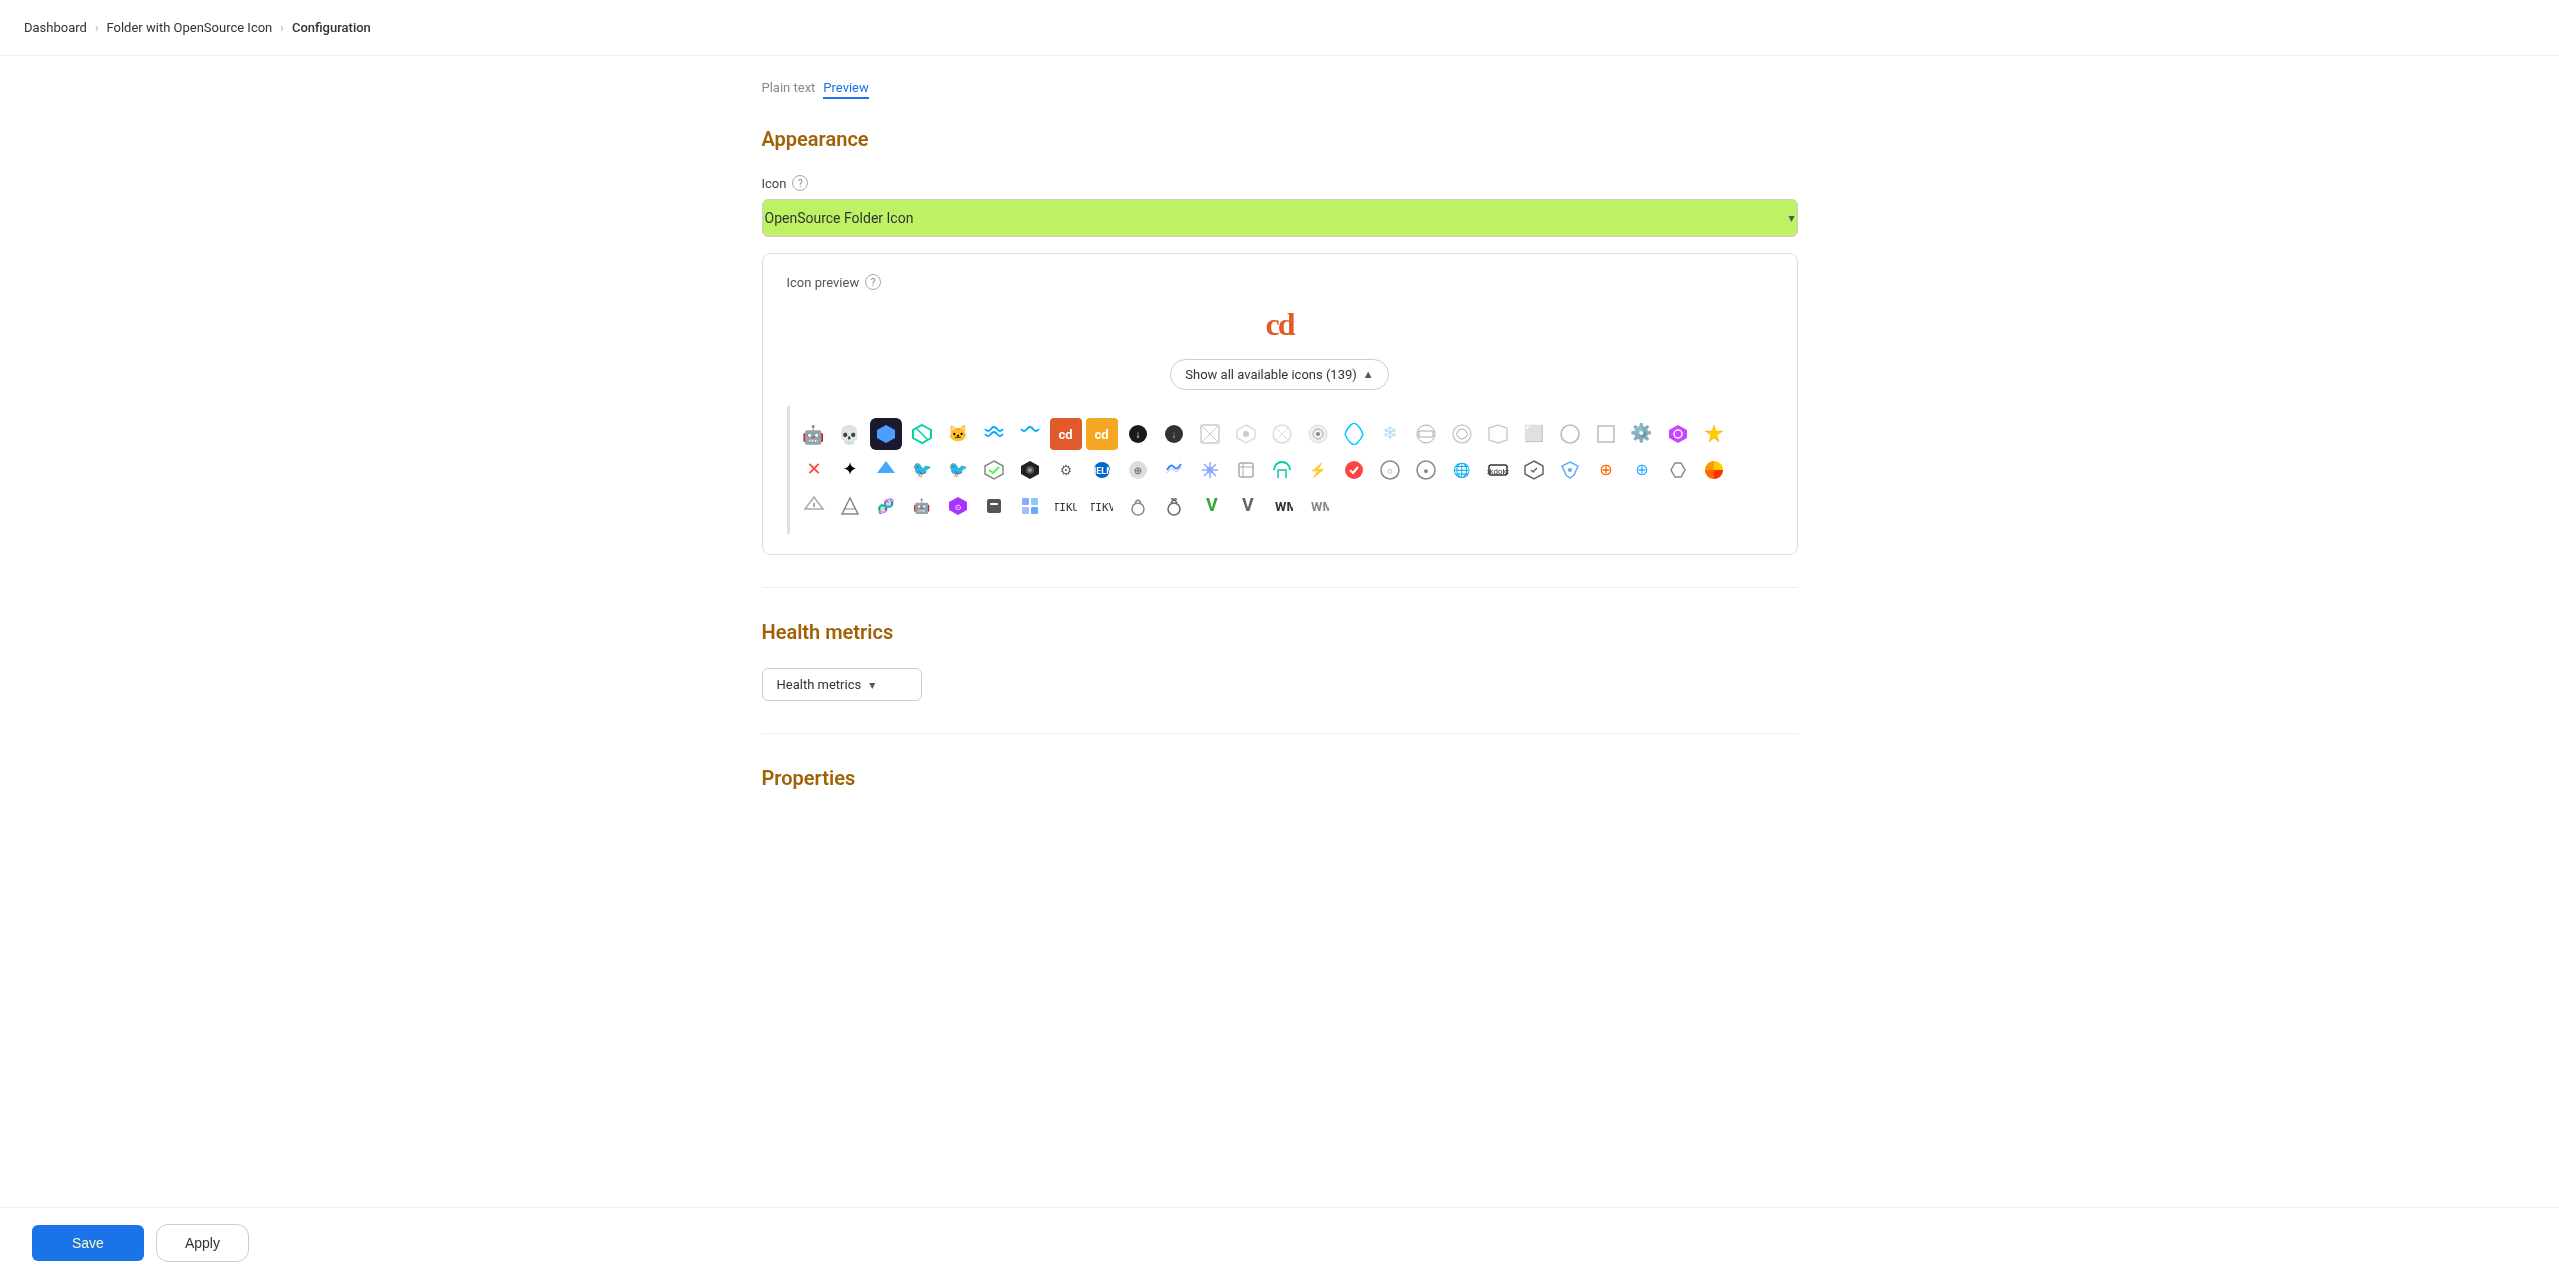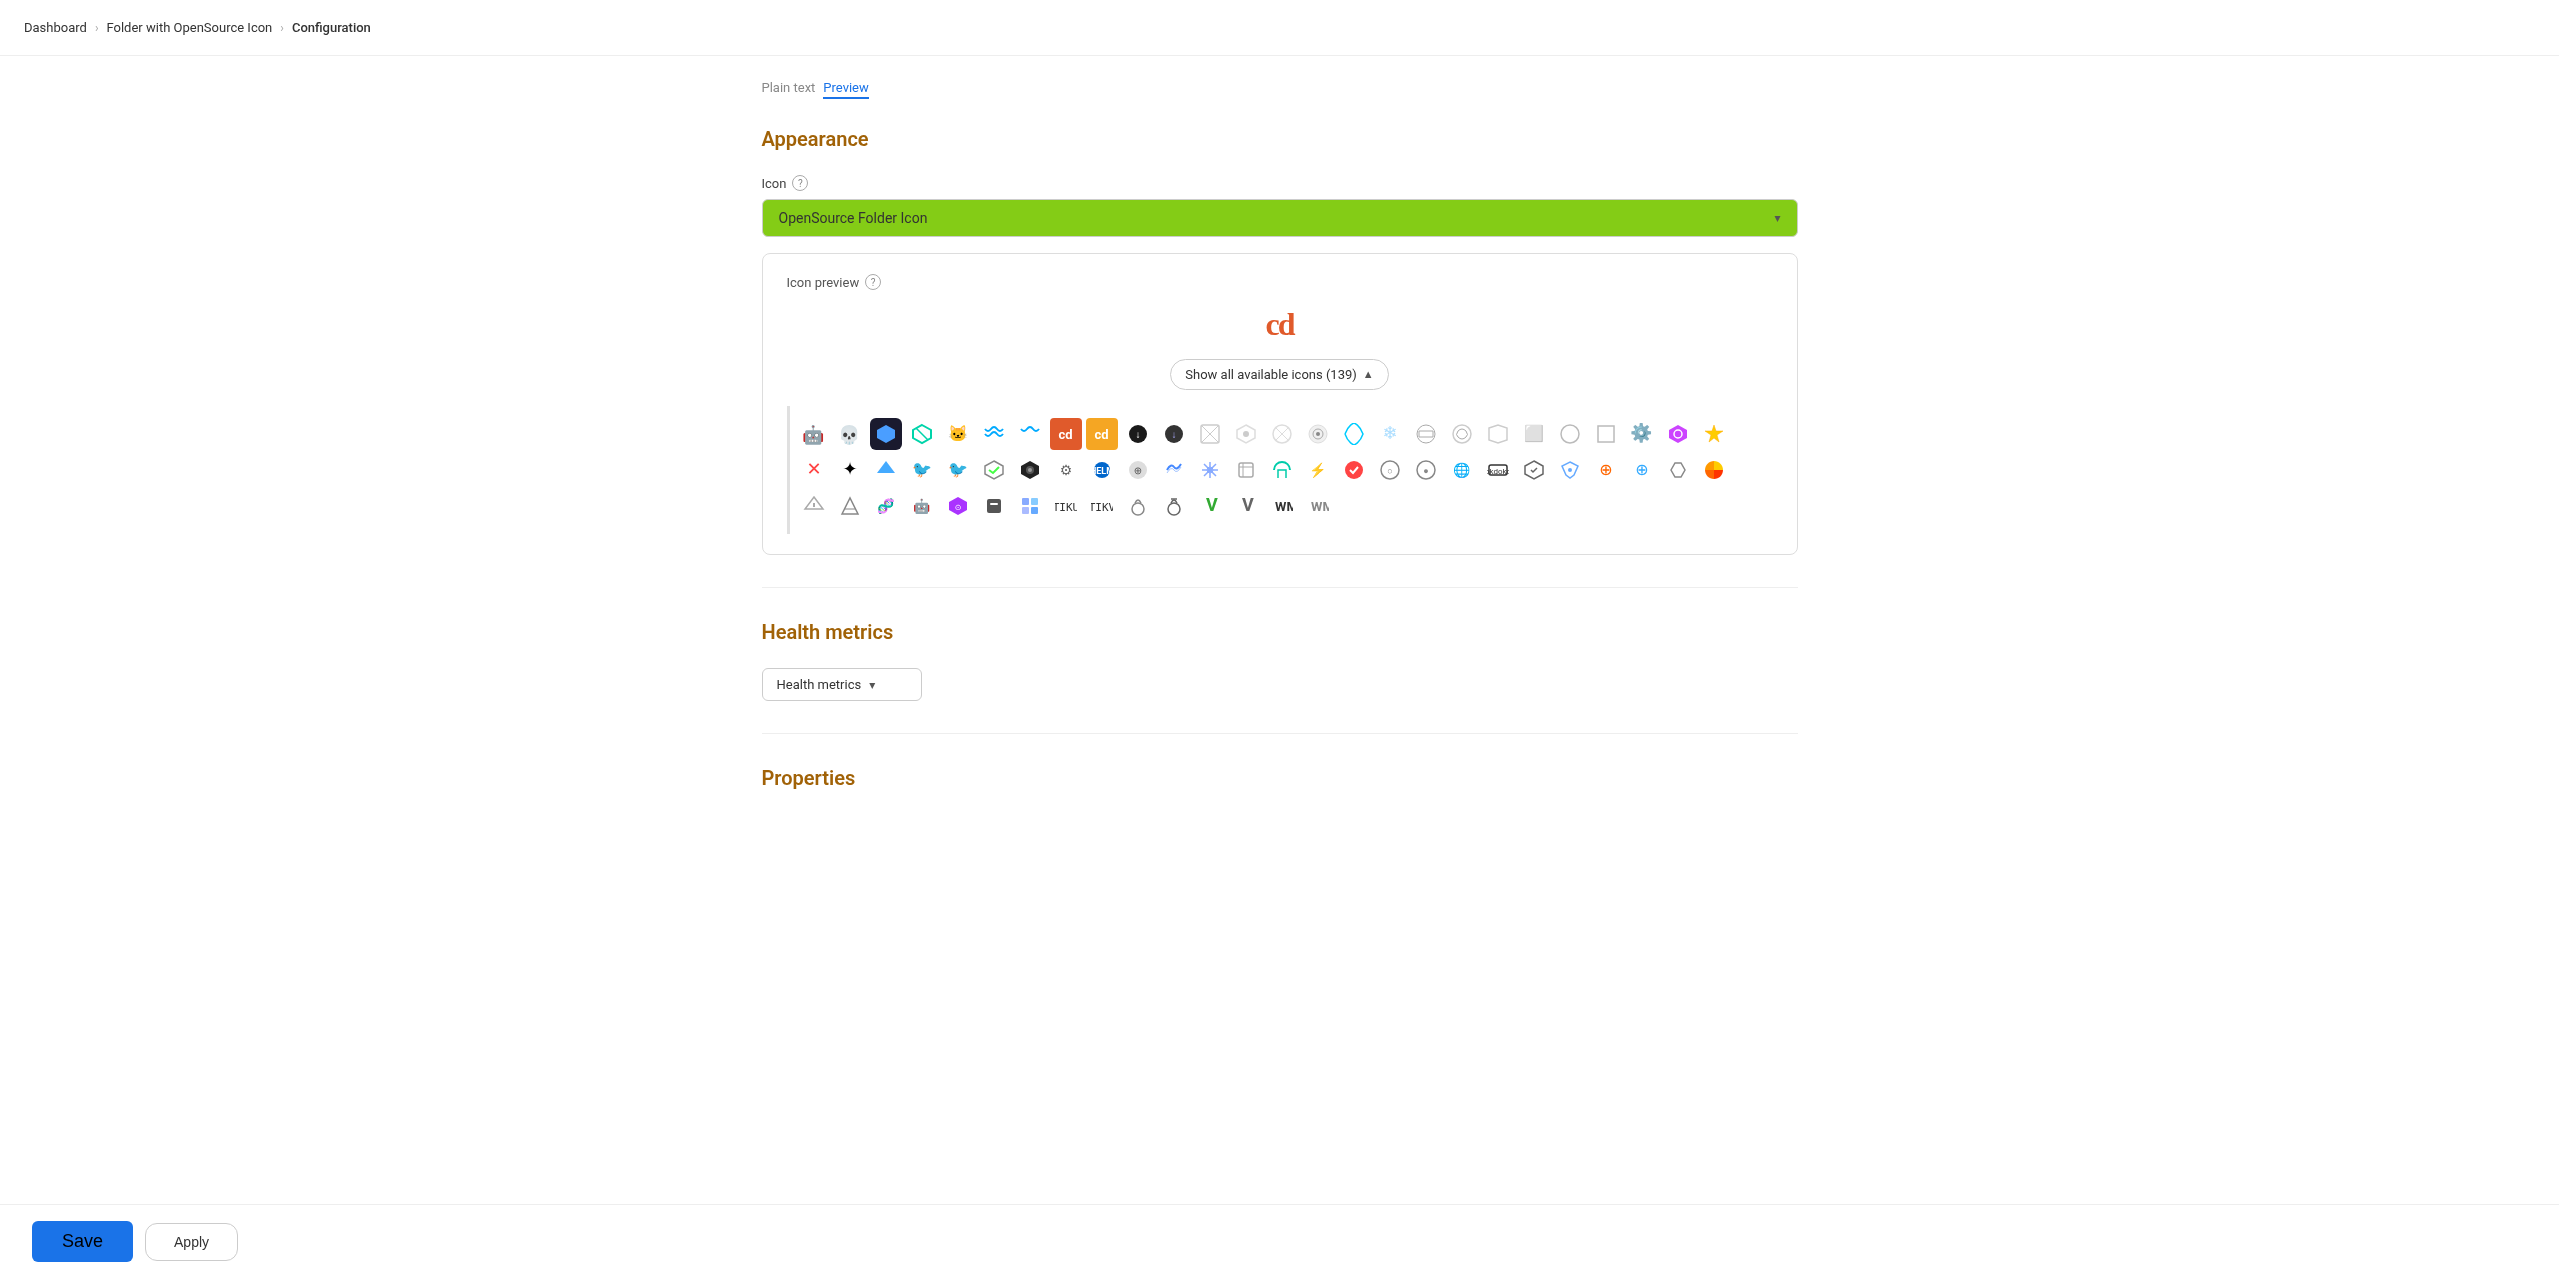--- a/index.html
+++ b/index.html
@@ -91,10 +91,10 @@
 
     .dropdown-select {
       width: 100%;
-      padding: 10px 16px;
+      padding: 10px 2px;
       border: 1px solid #ccc;
       border-radius: 6px;
-      background: #84cc16;
+      background: #bef264;
       font-size: 14px;
       color: #333;
       display: flex;

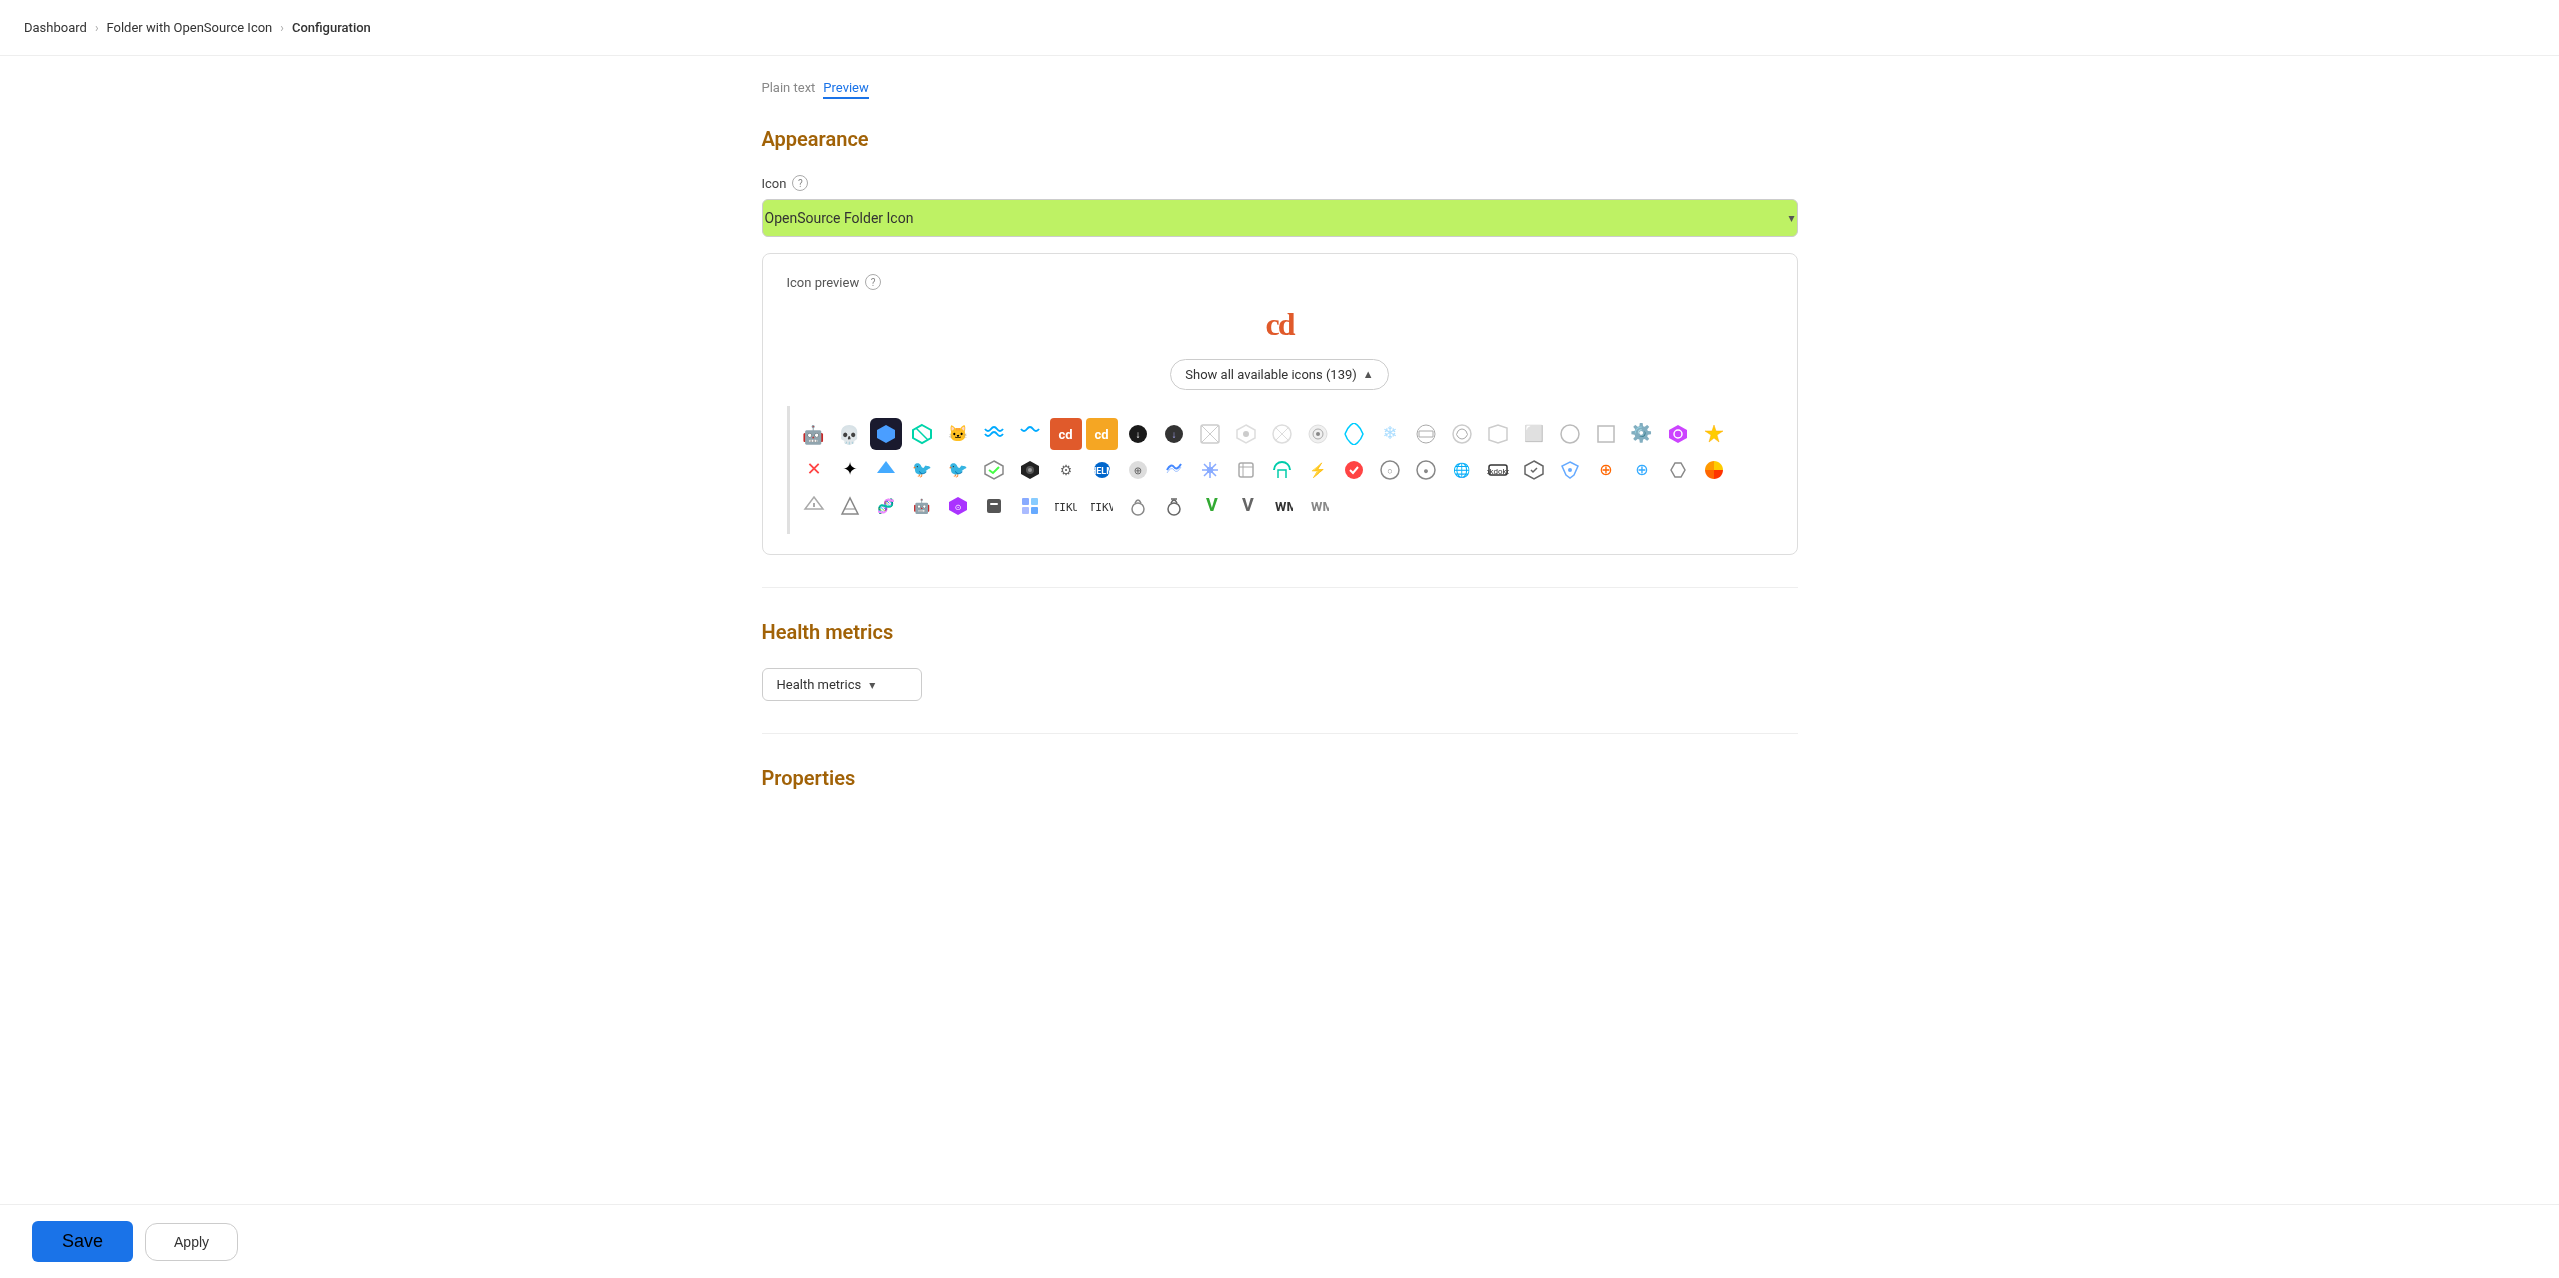--- a/index.html
+++ b/index.html
@@ -215,12 +215,12 @@
       right: 0;
     }
     .btn-save {
-      padding: 10px 30px;
+      padding: 10px 40px;
       background: #1a73e8;
-      color: #000000;
+      color: #fef9c3;
       border: none;
       border-radius: 6px;
-      font-size: 18px;
+      font-size: 14px;
       cursor: pointer;
       font-weight: 500;
     }

